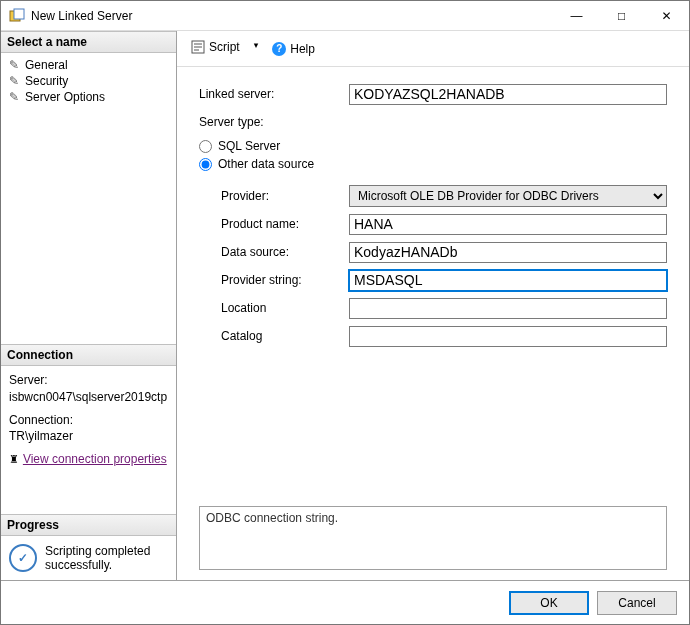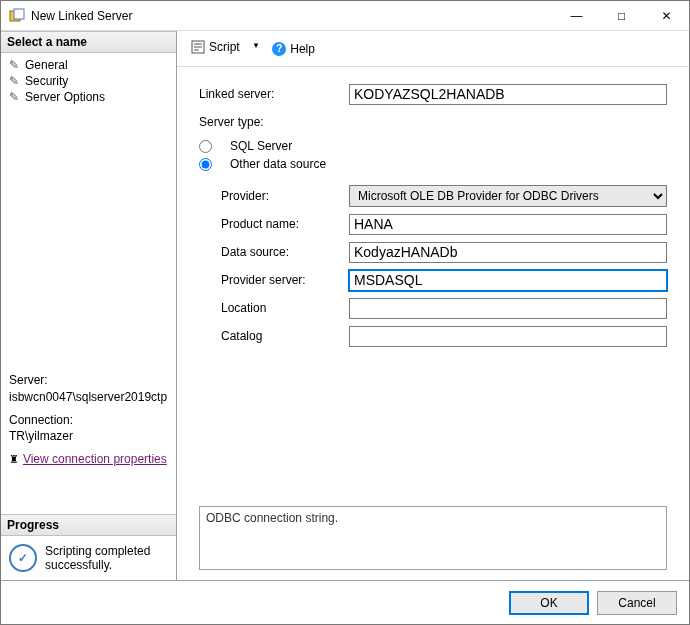--- a/index.html
+++ b/index.html
@@ -33,7 +33,7 @@
   .row input[type=text] { flex: 1; height: 21px; border: 1px solid #7a7a7a; padding: 1px 4px; font-size: 14px; background:#fff;}
   .row input.focused { border: 1px solid #0078d7; outline: 1px solid #0078d7; }
   .row select { flex: 1; height: 22px; border: 1px solid #7a7a7a; background: #e9e9e9; padding: 0 4px; font-size: 12px; }
-  .radio-row { display:flex; align-items:center; gap:18px; padding: 2px 0 2px 0; }
+  .radio-row { display:flex; align-items:center; gap:6px; padding: 2px 0 2px 0; }
   .radio-row input { margin:0; }
   .gap { height: 10px; }
   .desc-box { margin: 0 22px 10px 22px; border: 1px solid #a0a0a0; height: 64px; padding: 4px 6px; color: #333; }

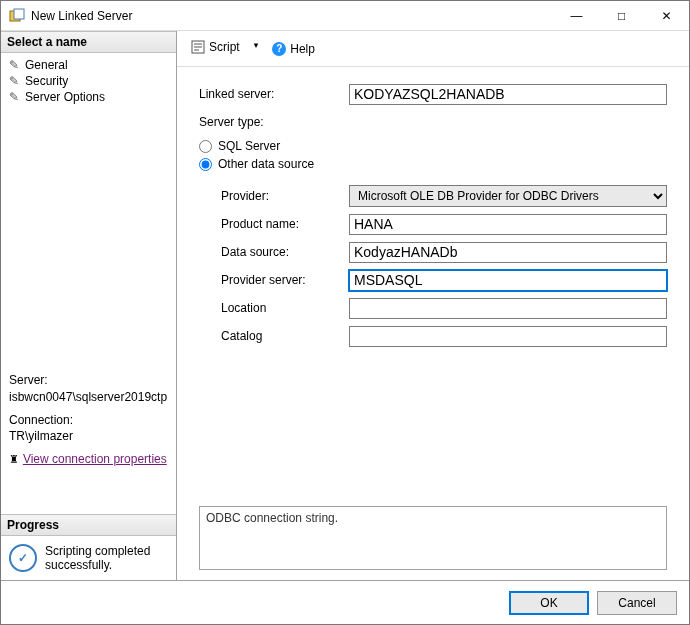--- a/index.html
+++ b/index.html
@@ -169,7 +169,7 @@
         </div>
 
         <div class="row">
-          <span class="lbl indent">Provider server:</span>
+          <span class="lbl indent">Provider string:</span>
           <input type="text" class="focused" value="MSDASQL" style="">
         </div>
 

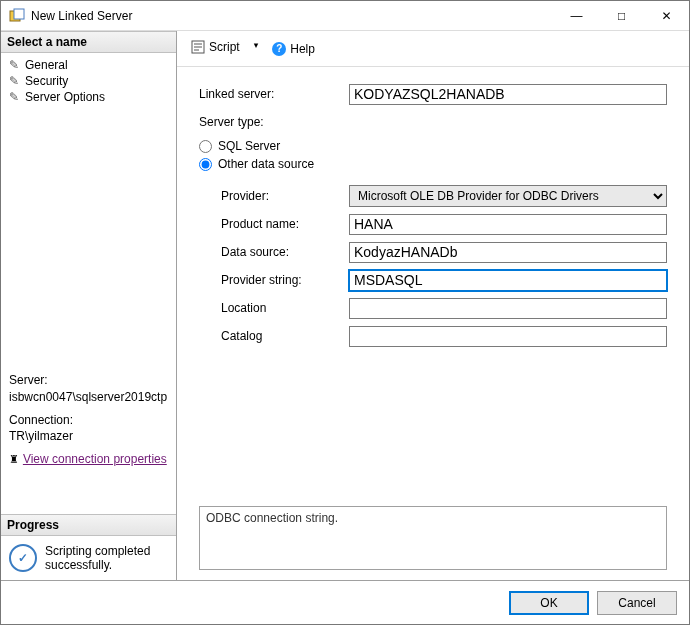--- a/index.html
+++ b/index.html
@@ -89,6 +89,7 @@
 
       <div class="spacer"></div>
 
+      <div class="section-hdr">Connection</div>
       <div class="conn-body">
         <div>Server:</div>
         <div>isbwcn0047\sqlserver2019ctp</div>

